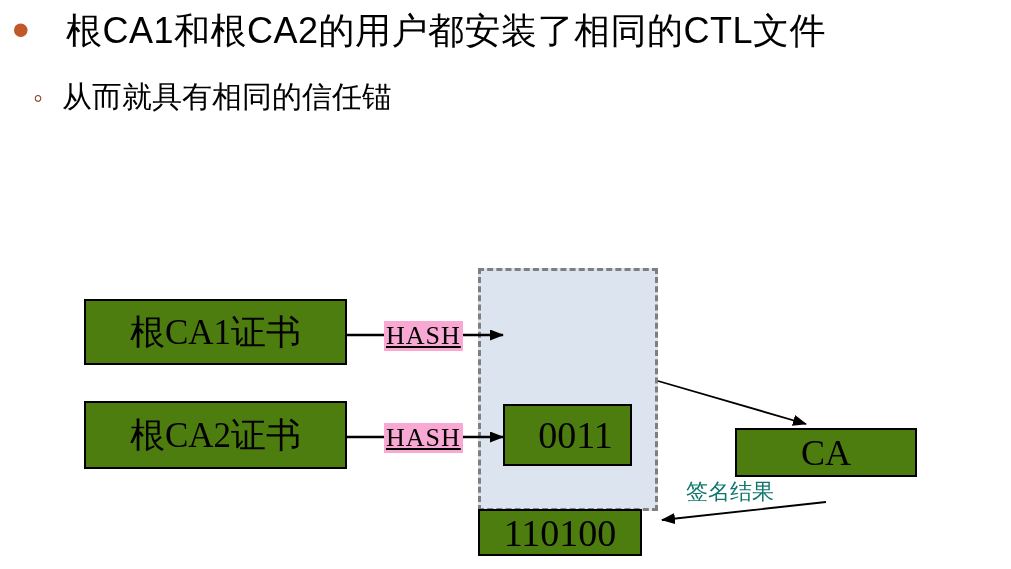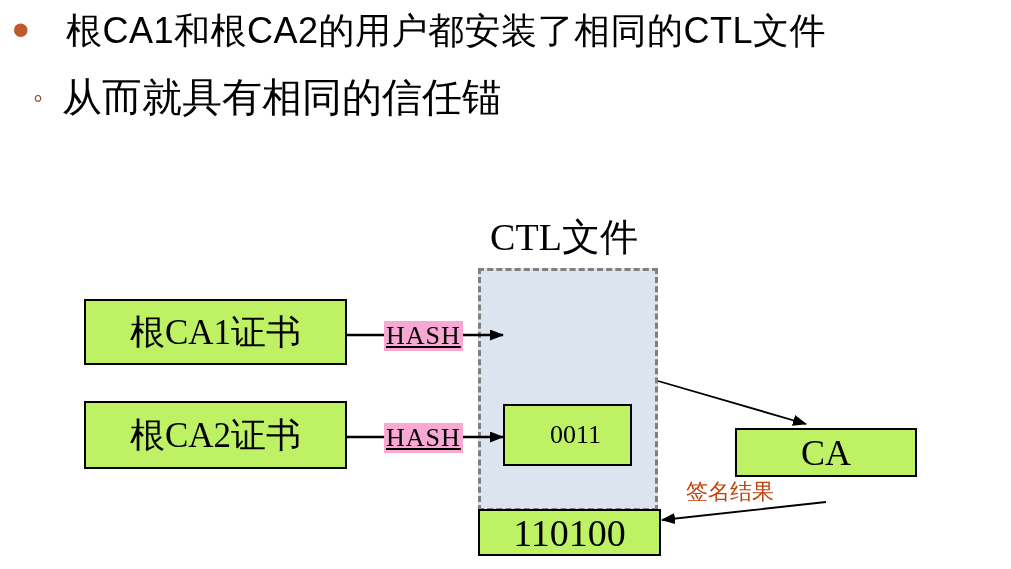--- a/index.html
+++ b/index.html
@@ -28,7 +28,7 @@
   }
   .sub-bullet-text {
     position: absolute; left: 62px; top: 78px;
-    color: #000; font-size: 40px; line-height: 38px; white-space: nowrap;
+    color: #000; font-size: 30px; line-height: 38px; white-space: nowrap;
   }
 
   

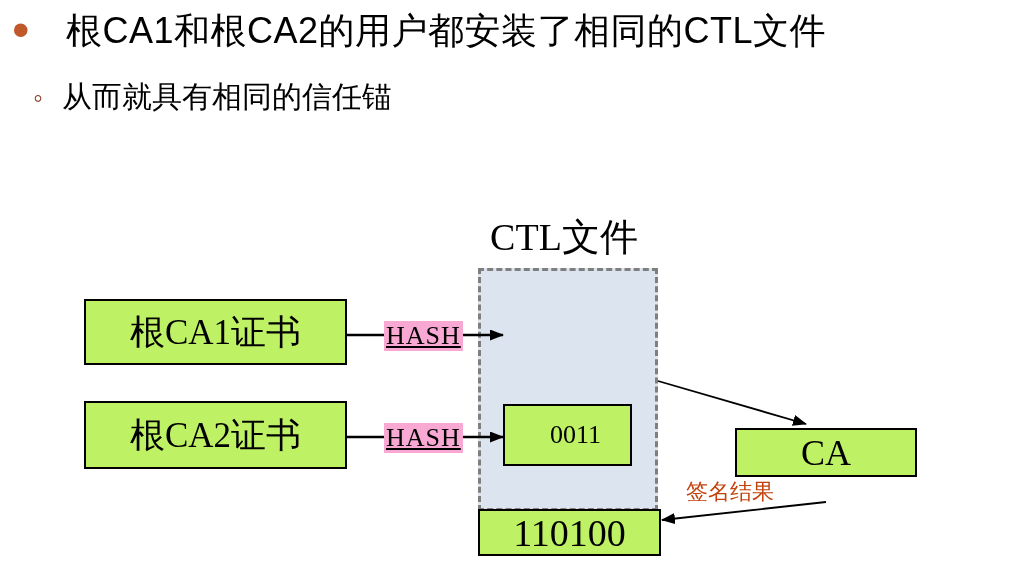--- a/index.html
+++ b/index.html
@@ -109,7 +109,6 @@
       <line x1="826" y1="502" x2="662" y2="520" stroke="#000" stroke-width="1.8" marker-end="url(#ah)"></line>
     </svg>
 
-    <div class="ctl-title">CTL文件</div>
 
     <div class="dashed-box"></div>
 

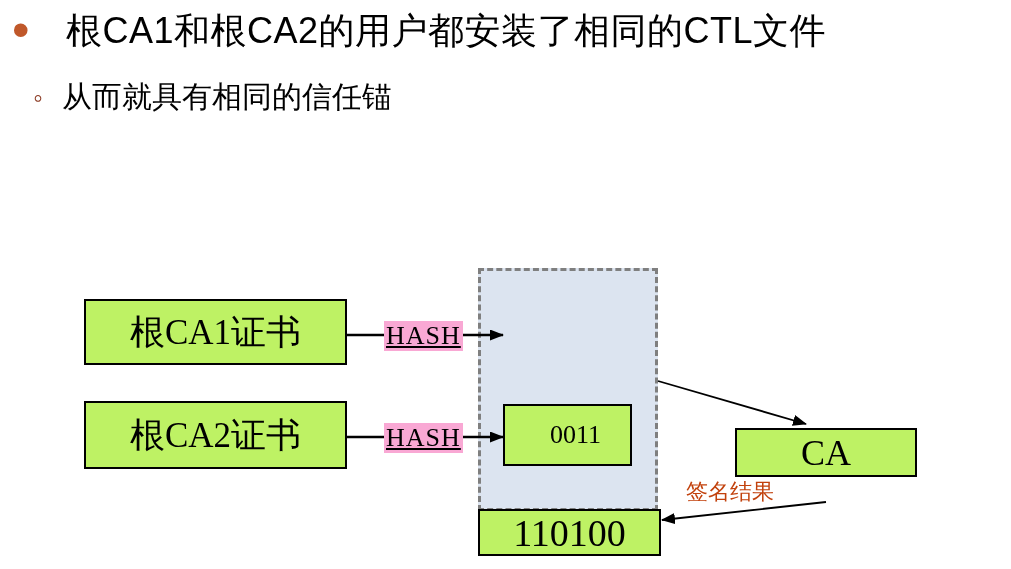--- a/index.html
+++ b/index.html
@@ -49,7 +49,7 @@
   }
   .box {
     position: absolute;
-    background: #bef264;
+    background: #4d7c0f;
     border: 2px solid #000;
     display: flex; align-items: center; justify-content: center;
     font-family: "Liberation Serif", serif;

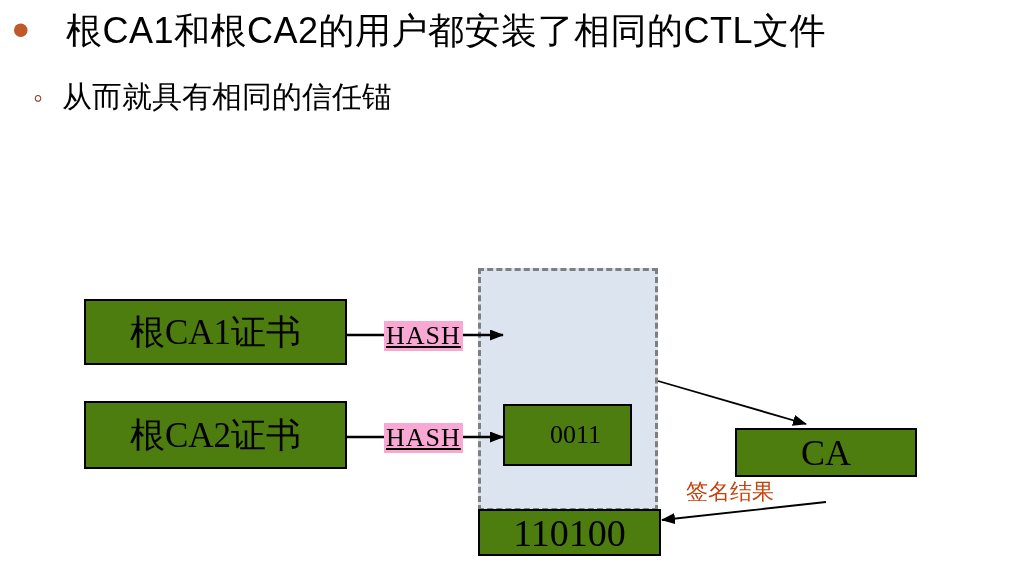--- a/index.html
+++ b/index.html
@@ -60,7 +60,7 @@
   .cert1 { left: 84px;  top: 299px; width: 263px; height: 66px; font-size: 35px; }
   .cert2 { left: 84px;  top: 401px; width: 263px; height: 68px; font-size: 35px; }
   .hash1 { left: 503px; top: 303px; width: 129px; height: 62px; font-size: 38px; }
-  .hash2 { left: 503px; top: 404px; width: 129px; height: 62px; font-size: 26px; padding-left: 16px; }
+  .hash2 { left: 503px; top: 404px; width: 129px; height: 62px; font-size: 38px; padding-left: 16px; }
   .sigbox { left: 478px; top: 509px; width: 183px; height: 47px; font-size: 38px; }
   .cabox  { left: 735px; top: 428px; width: 182px; height: 49px; font-size: 36px; }
 

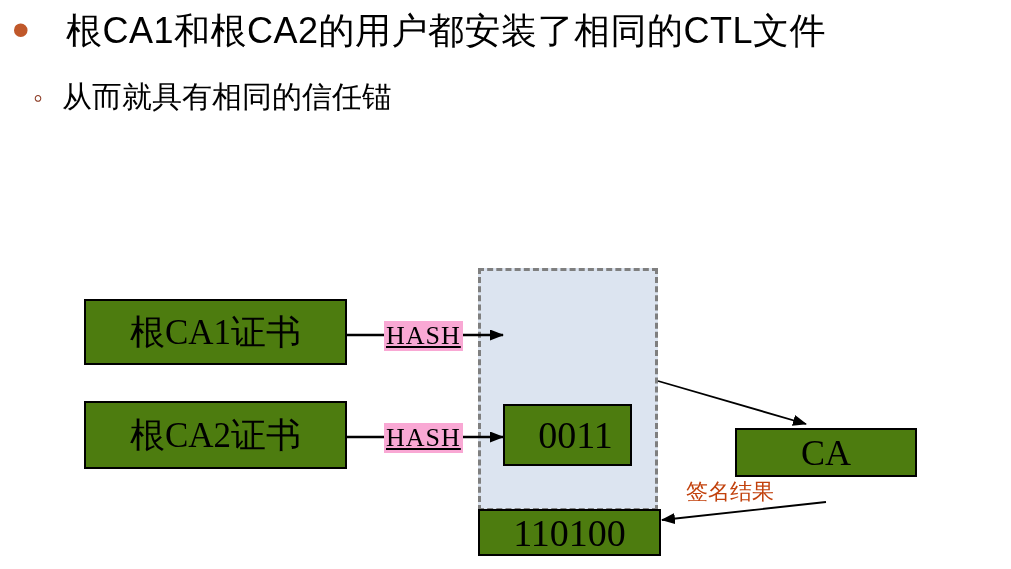--- a/index.html
+++ b/index.html
@@ -77,7 +77,7 @@
   .sig-result {
     position: absolute; left: 686px; top: 477px;
     font-family: Liberation Serif, serif;
-    font-size: 22px; color: #c2410c; z-index: 4; white-space: nowrap; text-align: center;
+    font-size: 22px; color: #0f766e; z-index: 4; white-space: nowrap; text-align: center;
   }
 </style>
 </head>

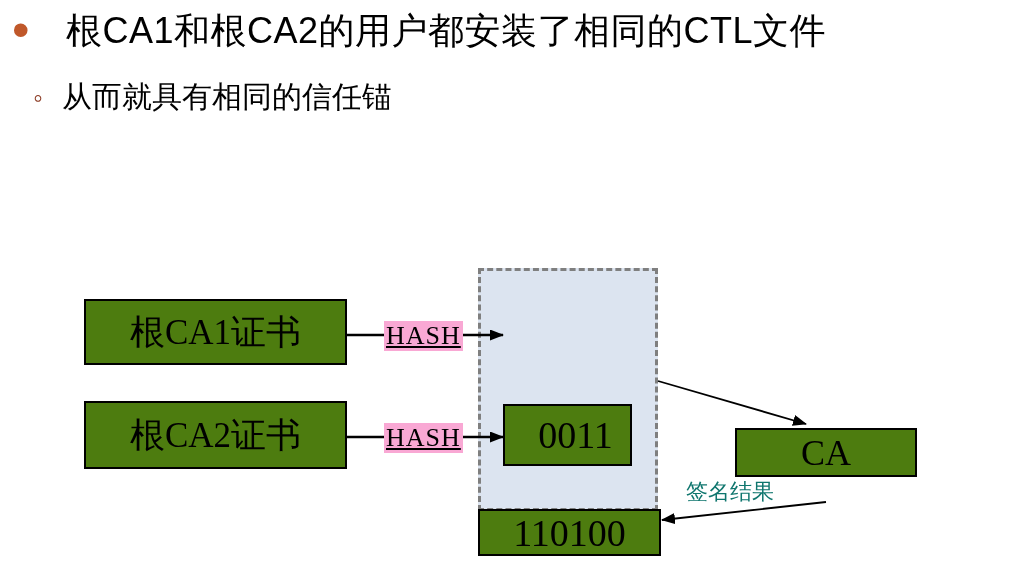--- a/index.html
+++ b/index.html
@@ -61,7 +61,7 @@
   .cert2 { left: 84px;  top: 401px; width: 263px; height: 68px; font-size: 35px; }
   .hash1 { left: 503px; top: 303px; width: 129px; height: 62px; font-size: 38px; }
   .hash2 { left: 503px; top: 404px; width: 129px; height: 62px; font-size: 38px; padding-left: 16px; }
-  .sigbox { left: 478px; top: 509px; width: 183px; height: 47px; font-size: 38px; }
+  .sigbox { left: 478px; top: 509px; width: 164px; height: 47px; font-size: 38px; }
   .cabox  { left: 735px; top: 428px; width: 182px; height: 49px; font-size: 36px; }
 
   .hash-label {

